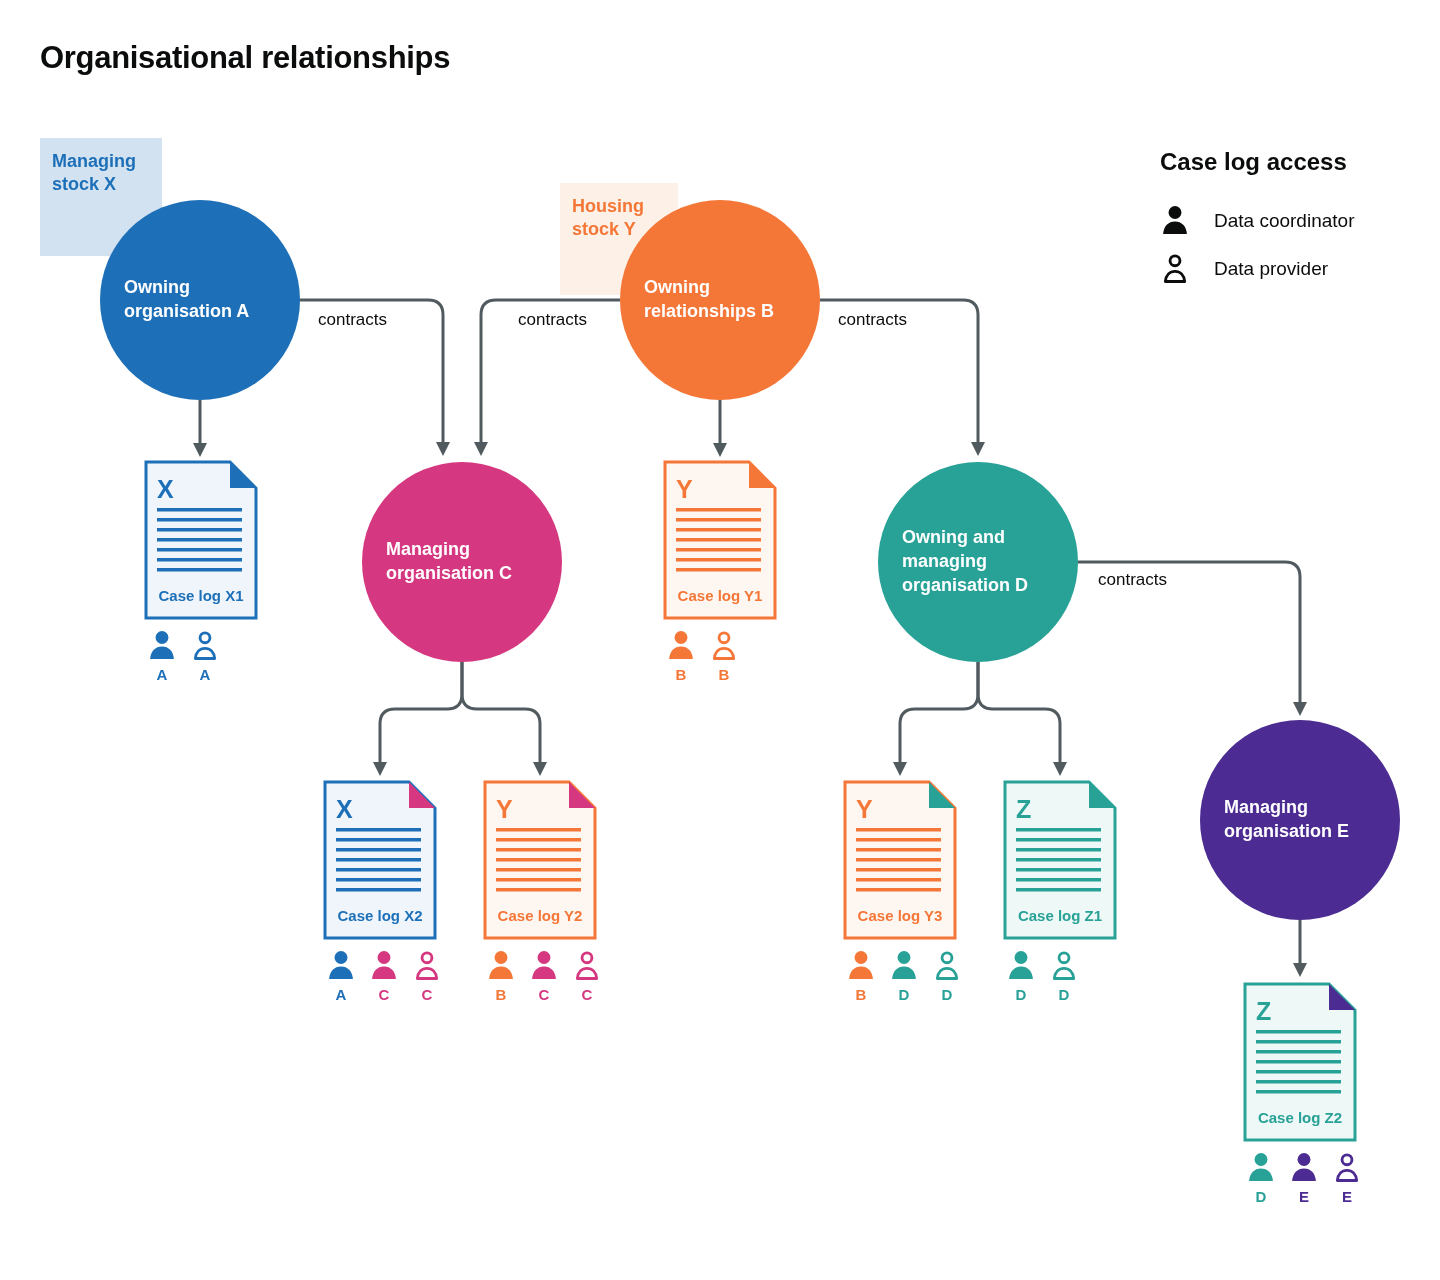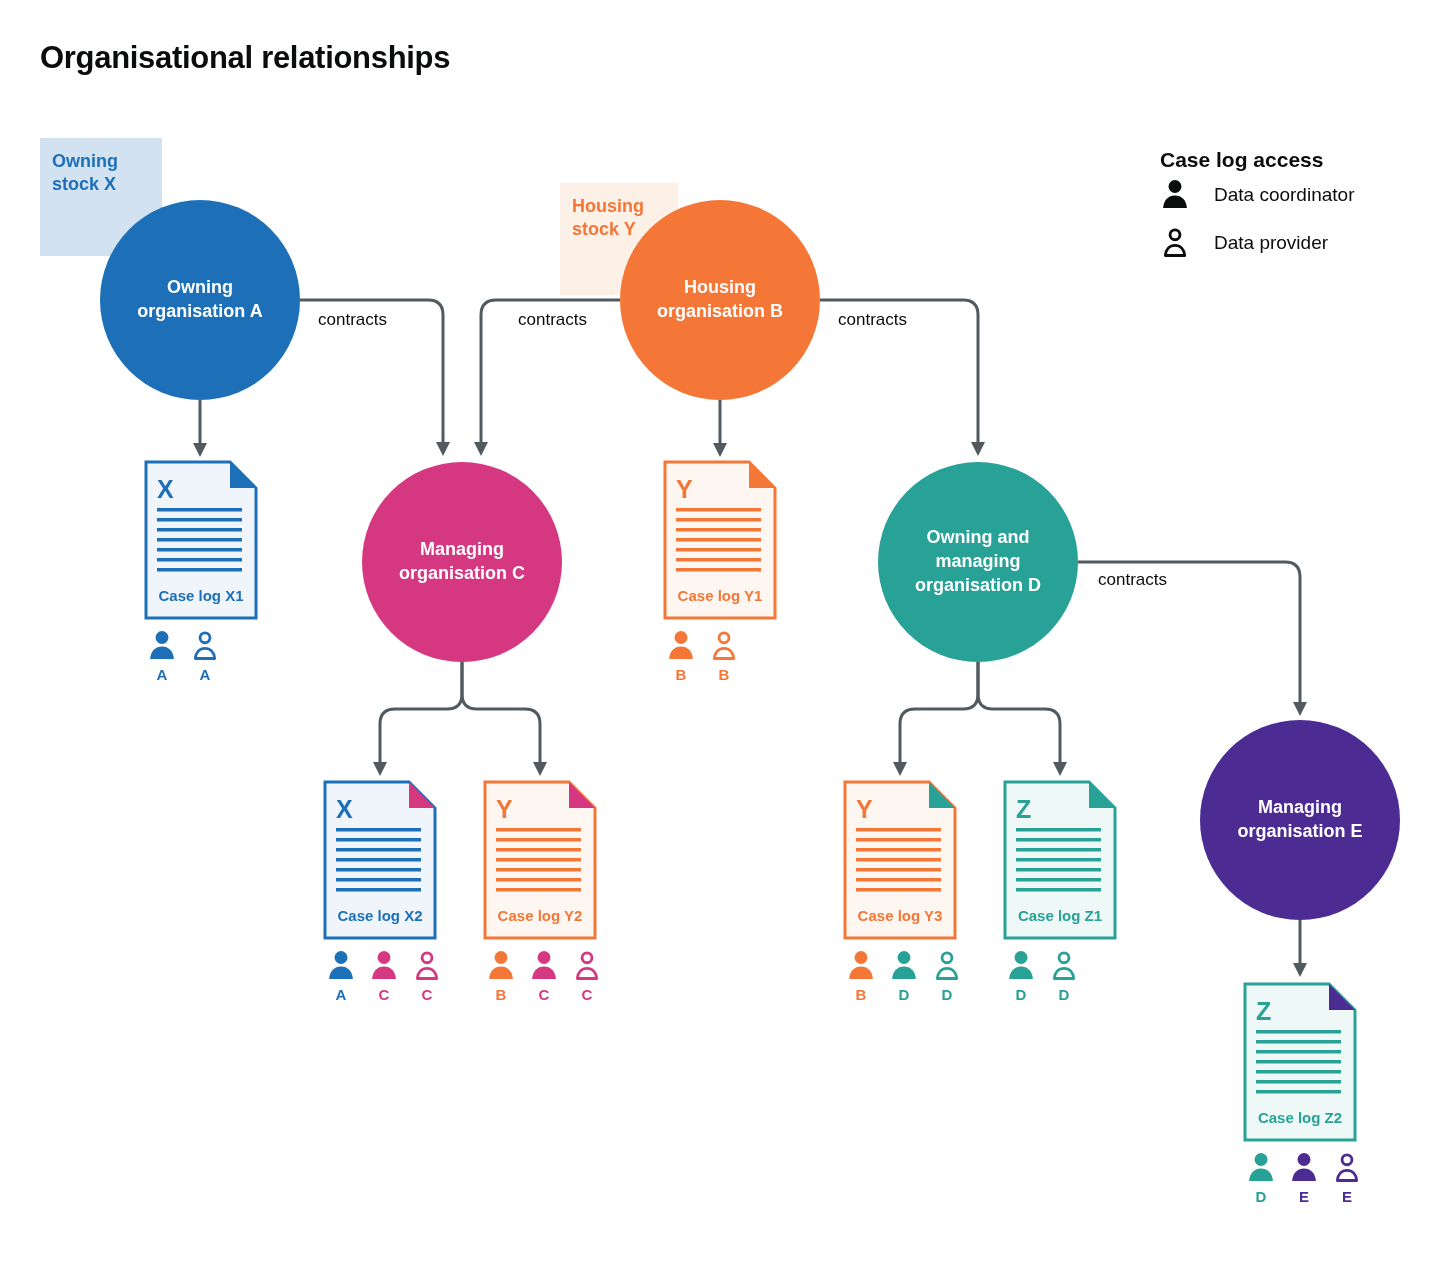--- a/index.html
+++ b/index.html
@@ -115,7 +115,7 @@
   <h1 class="title">Organisational relationships</h1>
 
   <div class="stock stock-x" style="left:40px;top:138px;width:122px;height:118px">
-    <span>Owning stock X</span>
+    <span>Managing stock X</span>
   </div>
   <div class="stock stock-y" style="left:560px;top:138px;width:118px;height:112px">
     <span>Housing stock Y</span>

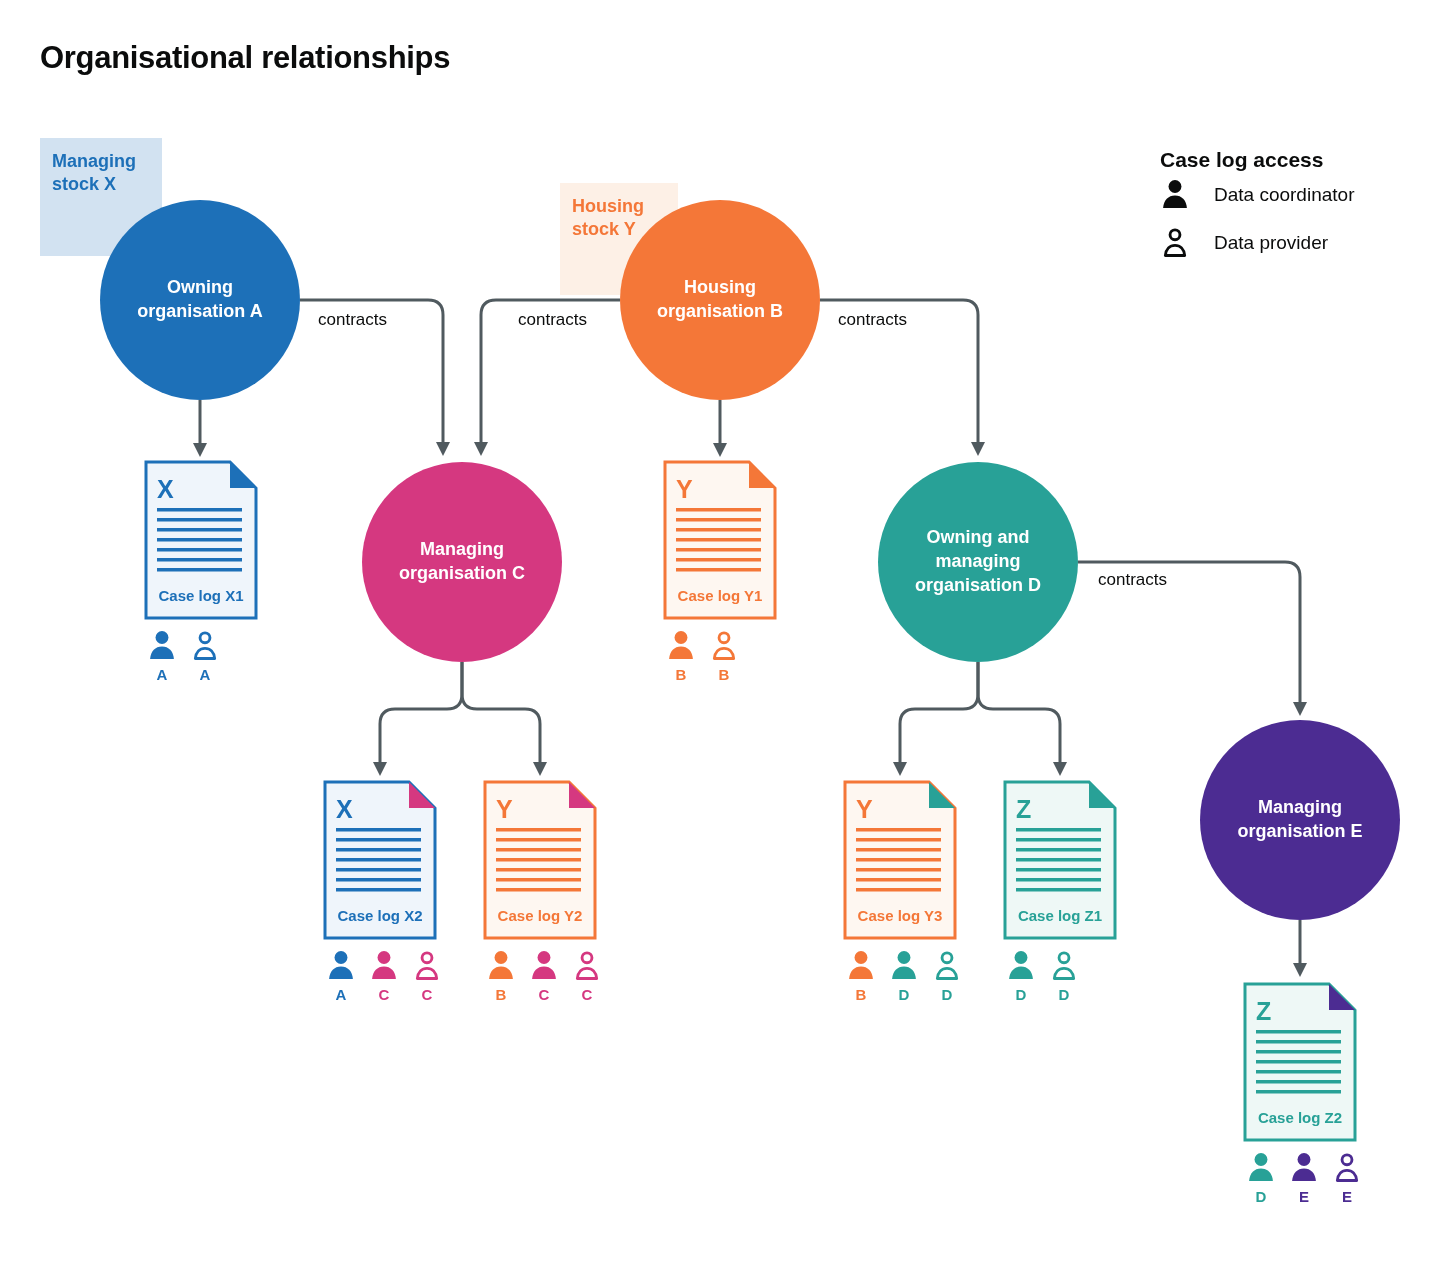--- a/index.html
+++ b/index.html
@@ -103,7 +103,7 @@
 
   
   .legend { position: absolute; }
-  .legend-title { font-size: 21px; font-weight: 700; color: var(--text); margin-bottom: 7px; }
+  .legend-title { font-size: 24px; font-weight: 700; color: var(--text); margin-bottom: 29px; }
   .legend-row { display: flex; align-items: center; gap: 24px; margin-bottom: 17px; font-size: 19px; color: var(--text); }
   .legend-row .picon { color: var(--text); }
 </style>

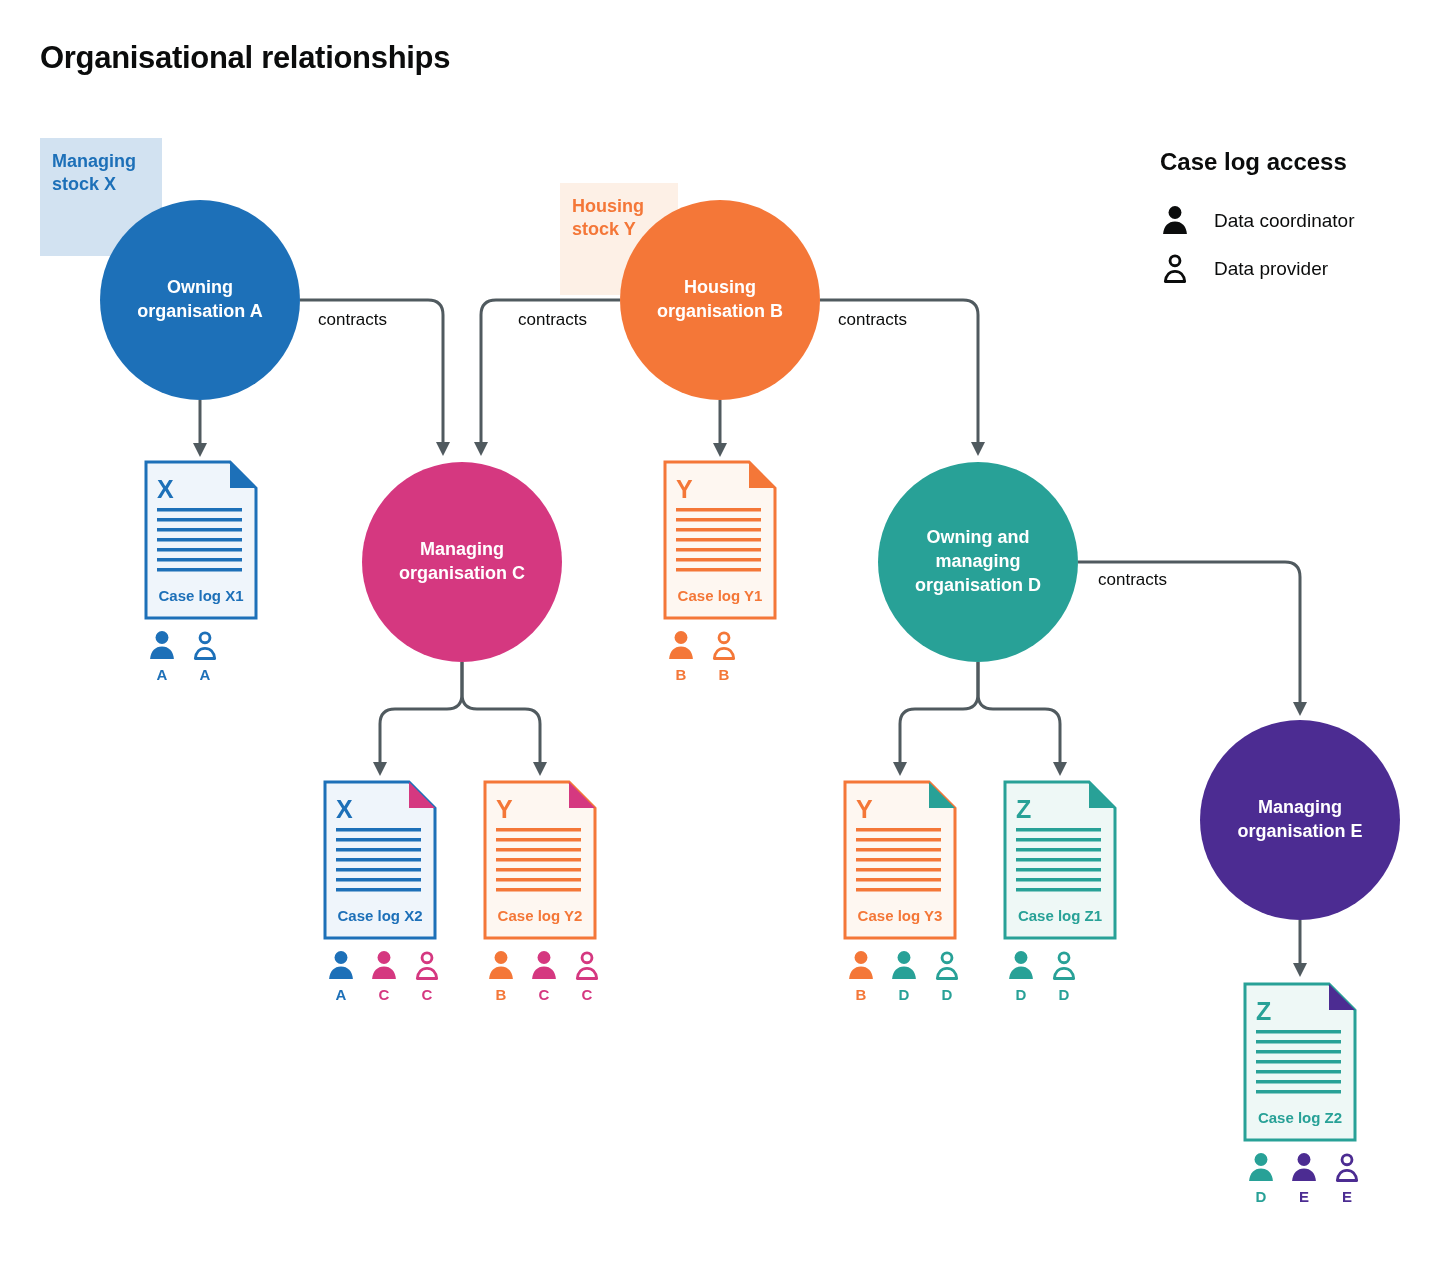--- a/index.html
+++ b/index.html
@@ -54,7 +54,7 @@
     width: 200px; height: 200px;
     border-radius: 50%;
     display: flex; align-items: center; justify-content: center;
-    text-align: center;
+    text-align: left;
     color: #ffffff;
     font-weight: 700;
     font-size: 18px;

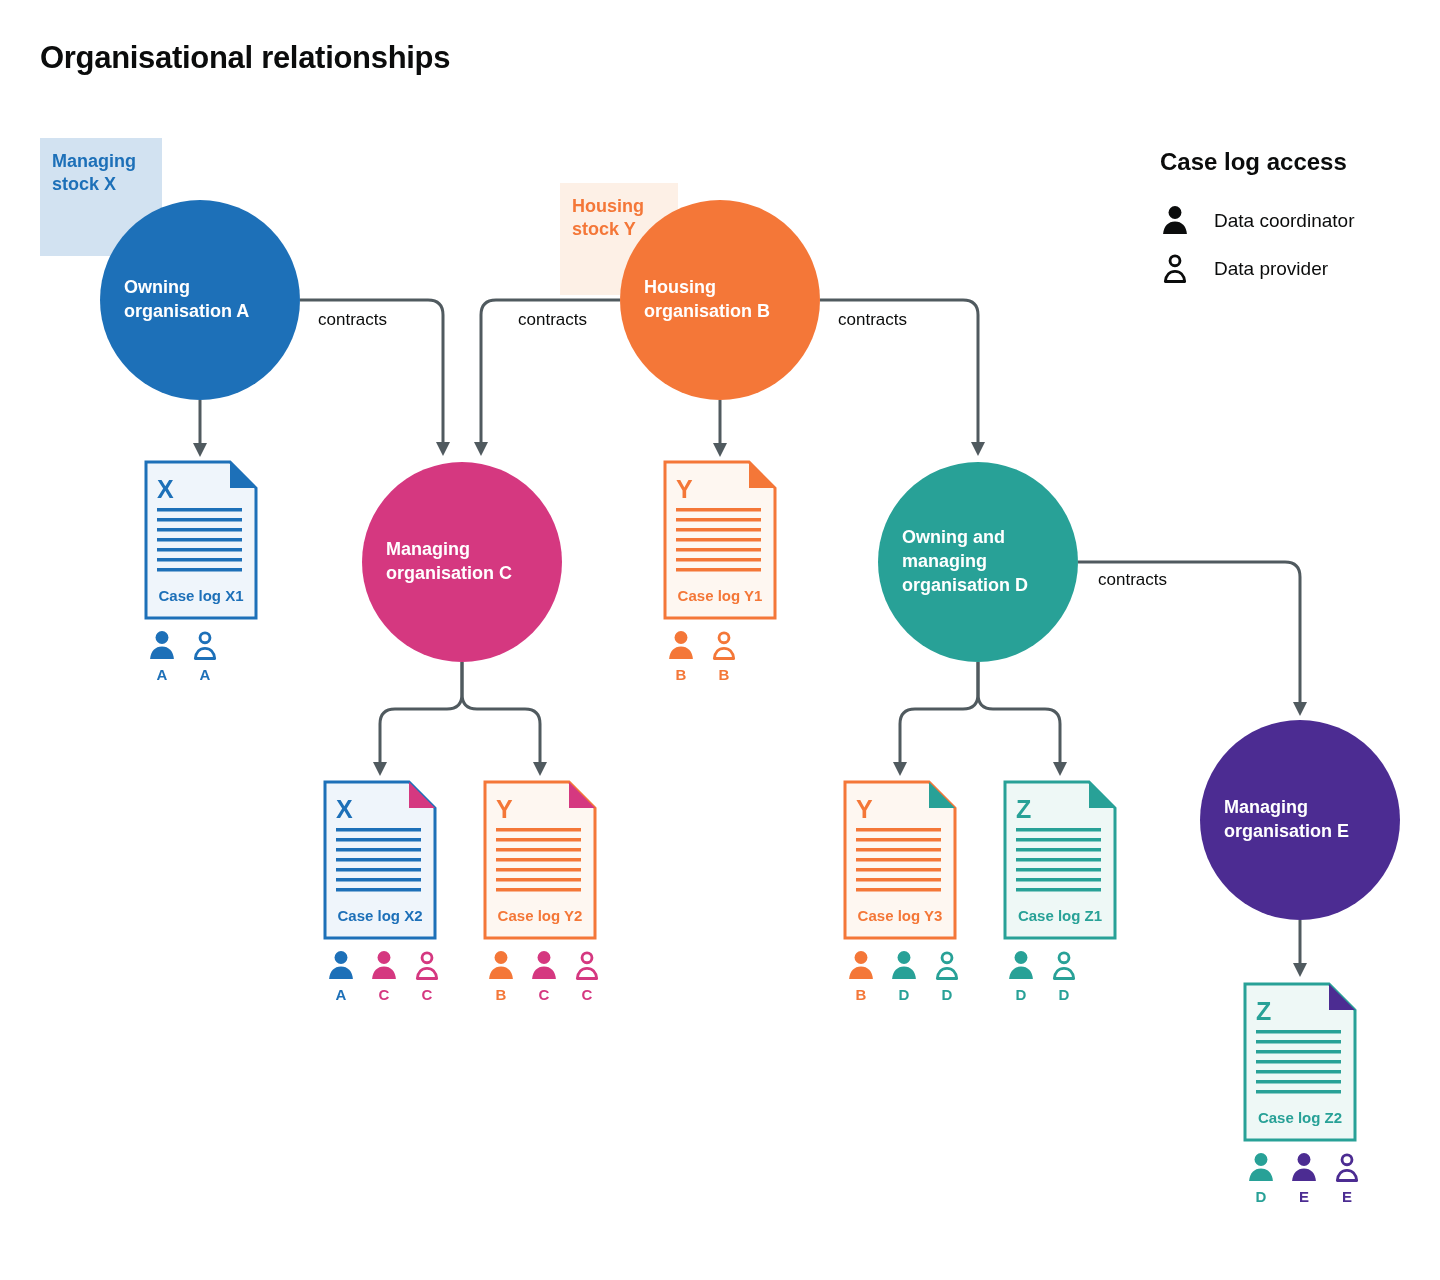--- a/index.html
+++ b/index.html
@@ -172,7 +172,7 @@
     <span class="circle-label">Owning organisation A</span>
   </div>
   <div class="circle bg-orange" style="left:620px;top:200px">
-    <span class="circle-label">Housing organisation B</span>
+    <span class="circle-label">Owning relationships B</span>
   </div>
   <div class="circle bg-pink" style="left:362px;top:462px">
     <span class="circle-label">Managing organisation C</span>

